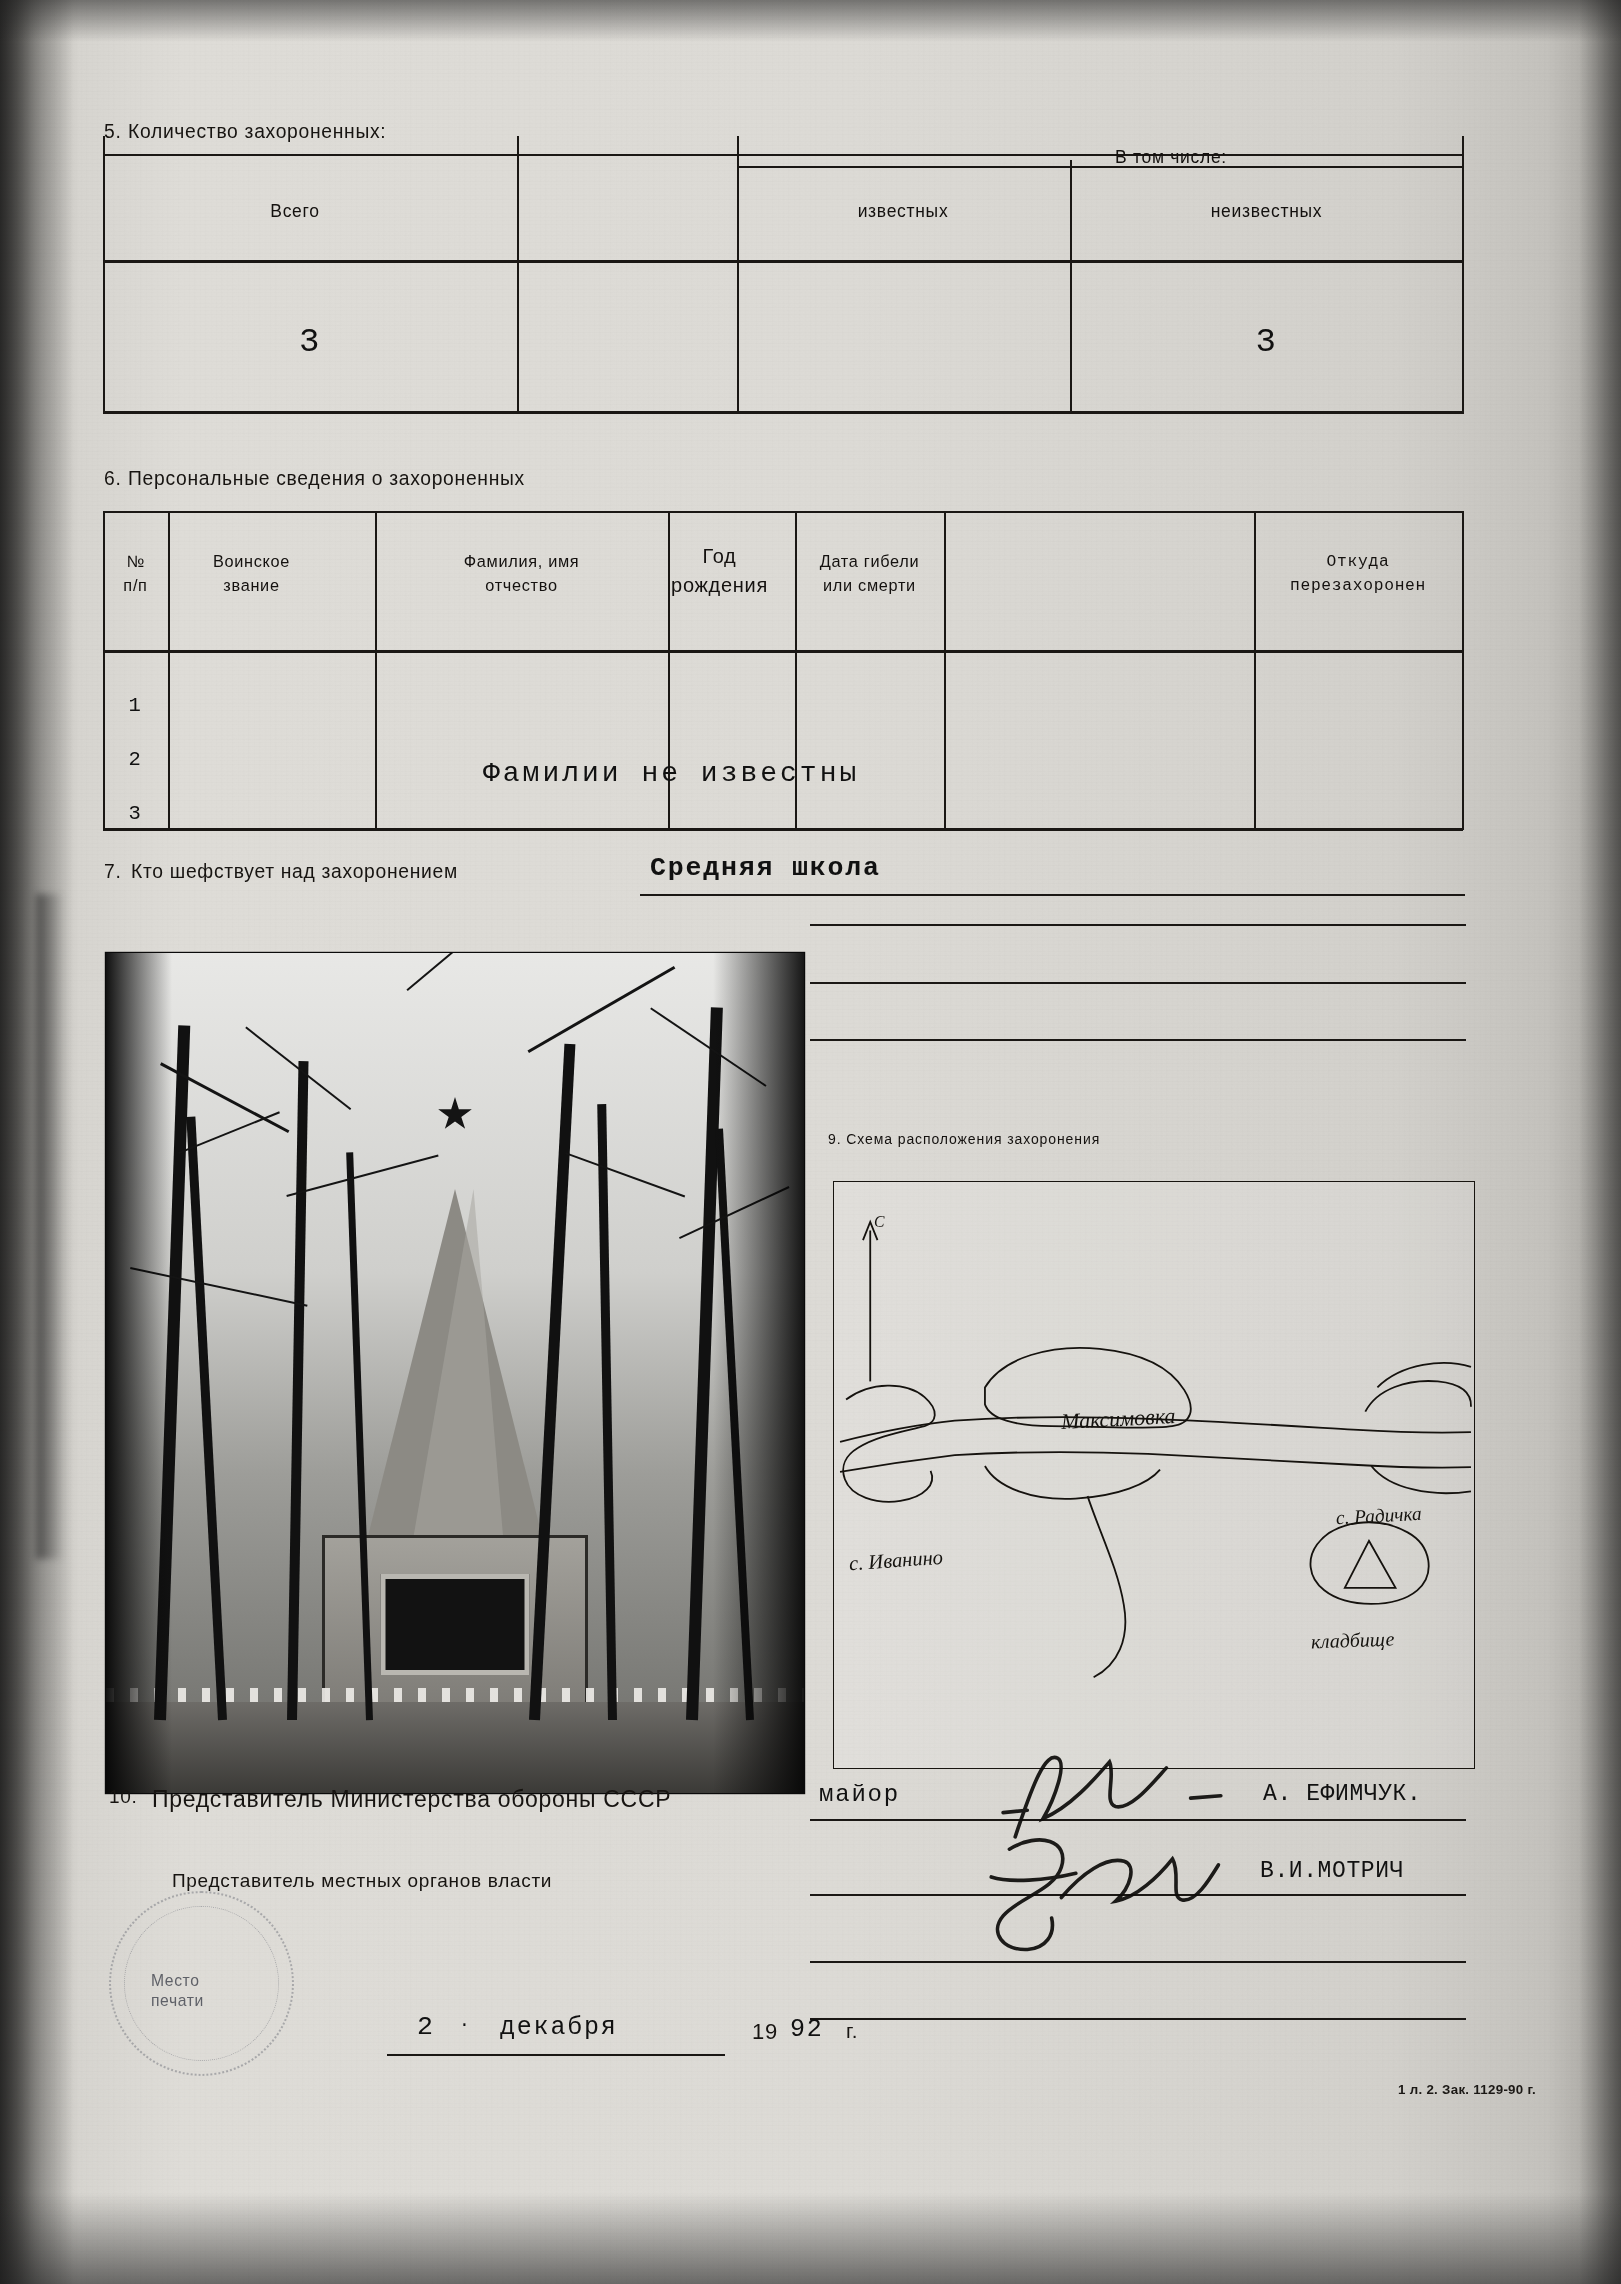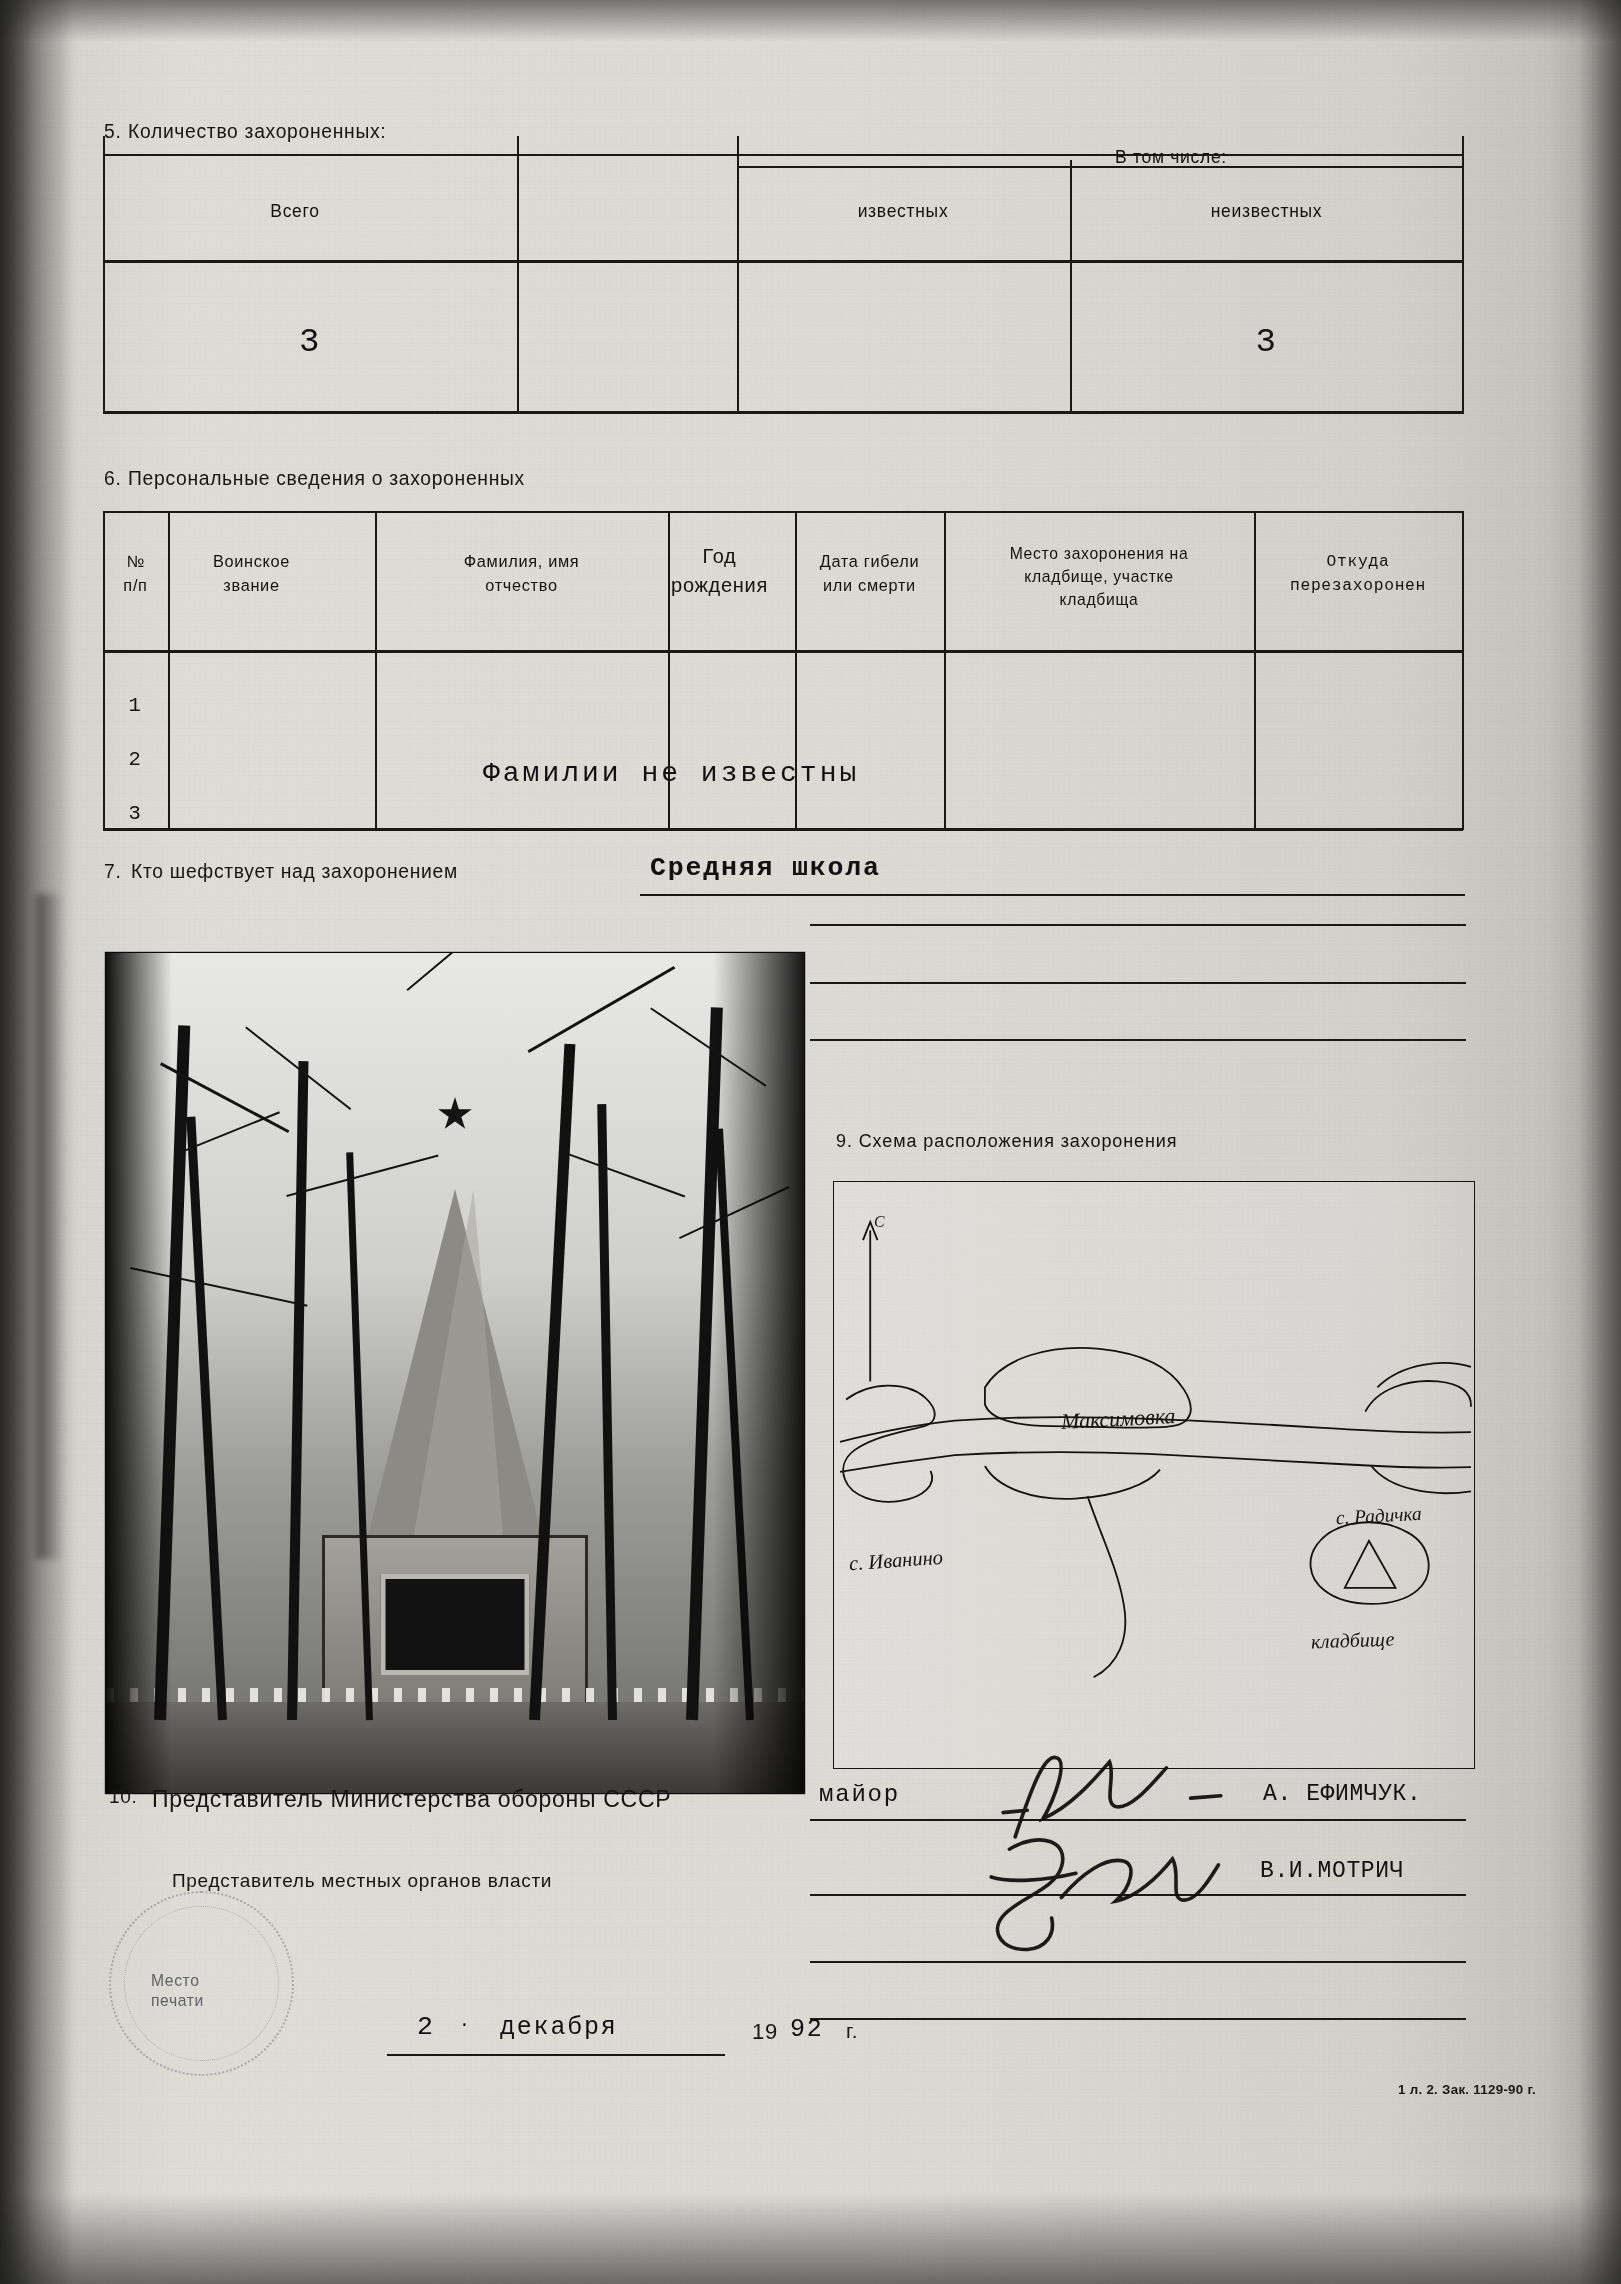--- a/index.html
+++ b/index.html
@@ -335,11 +335,6 @@
     <div class="abs tbl-head" style="left:795px; top:550px; width:149px; font-size:16.3px;">
       <div>Дата гибели</div>
       <div>или смерти</div>
-    </div>
-    <div class="abs tbl-head" style="left:944px; top:543px; width:310px; font-size:15.7px;">
-      <div>Место захоронения на</div>
-      <div>кладбище, участке</div>
-      <div>кладбища</div>
     </div>
     <div class="abs tbl-head" style="left:1254px; top:550px; width:208px; font-size:16.3px;font-family:Liberation Mono, monospace;">
       <div>Откуда</div>

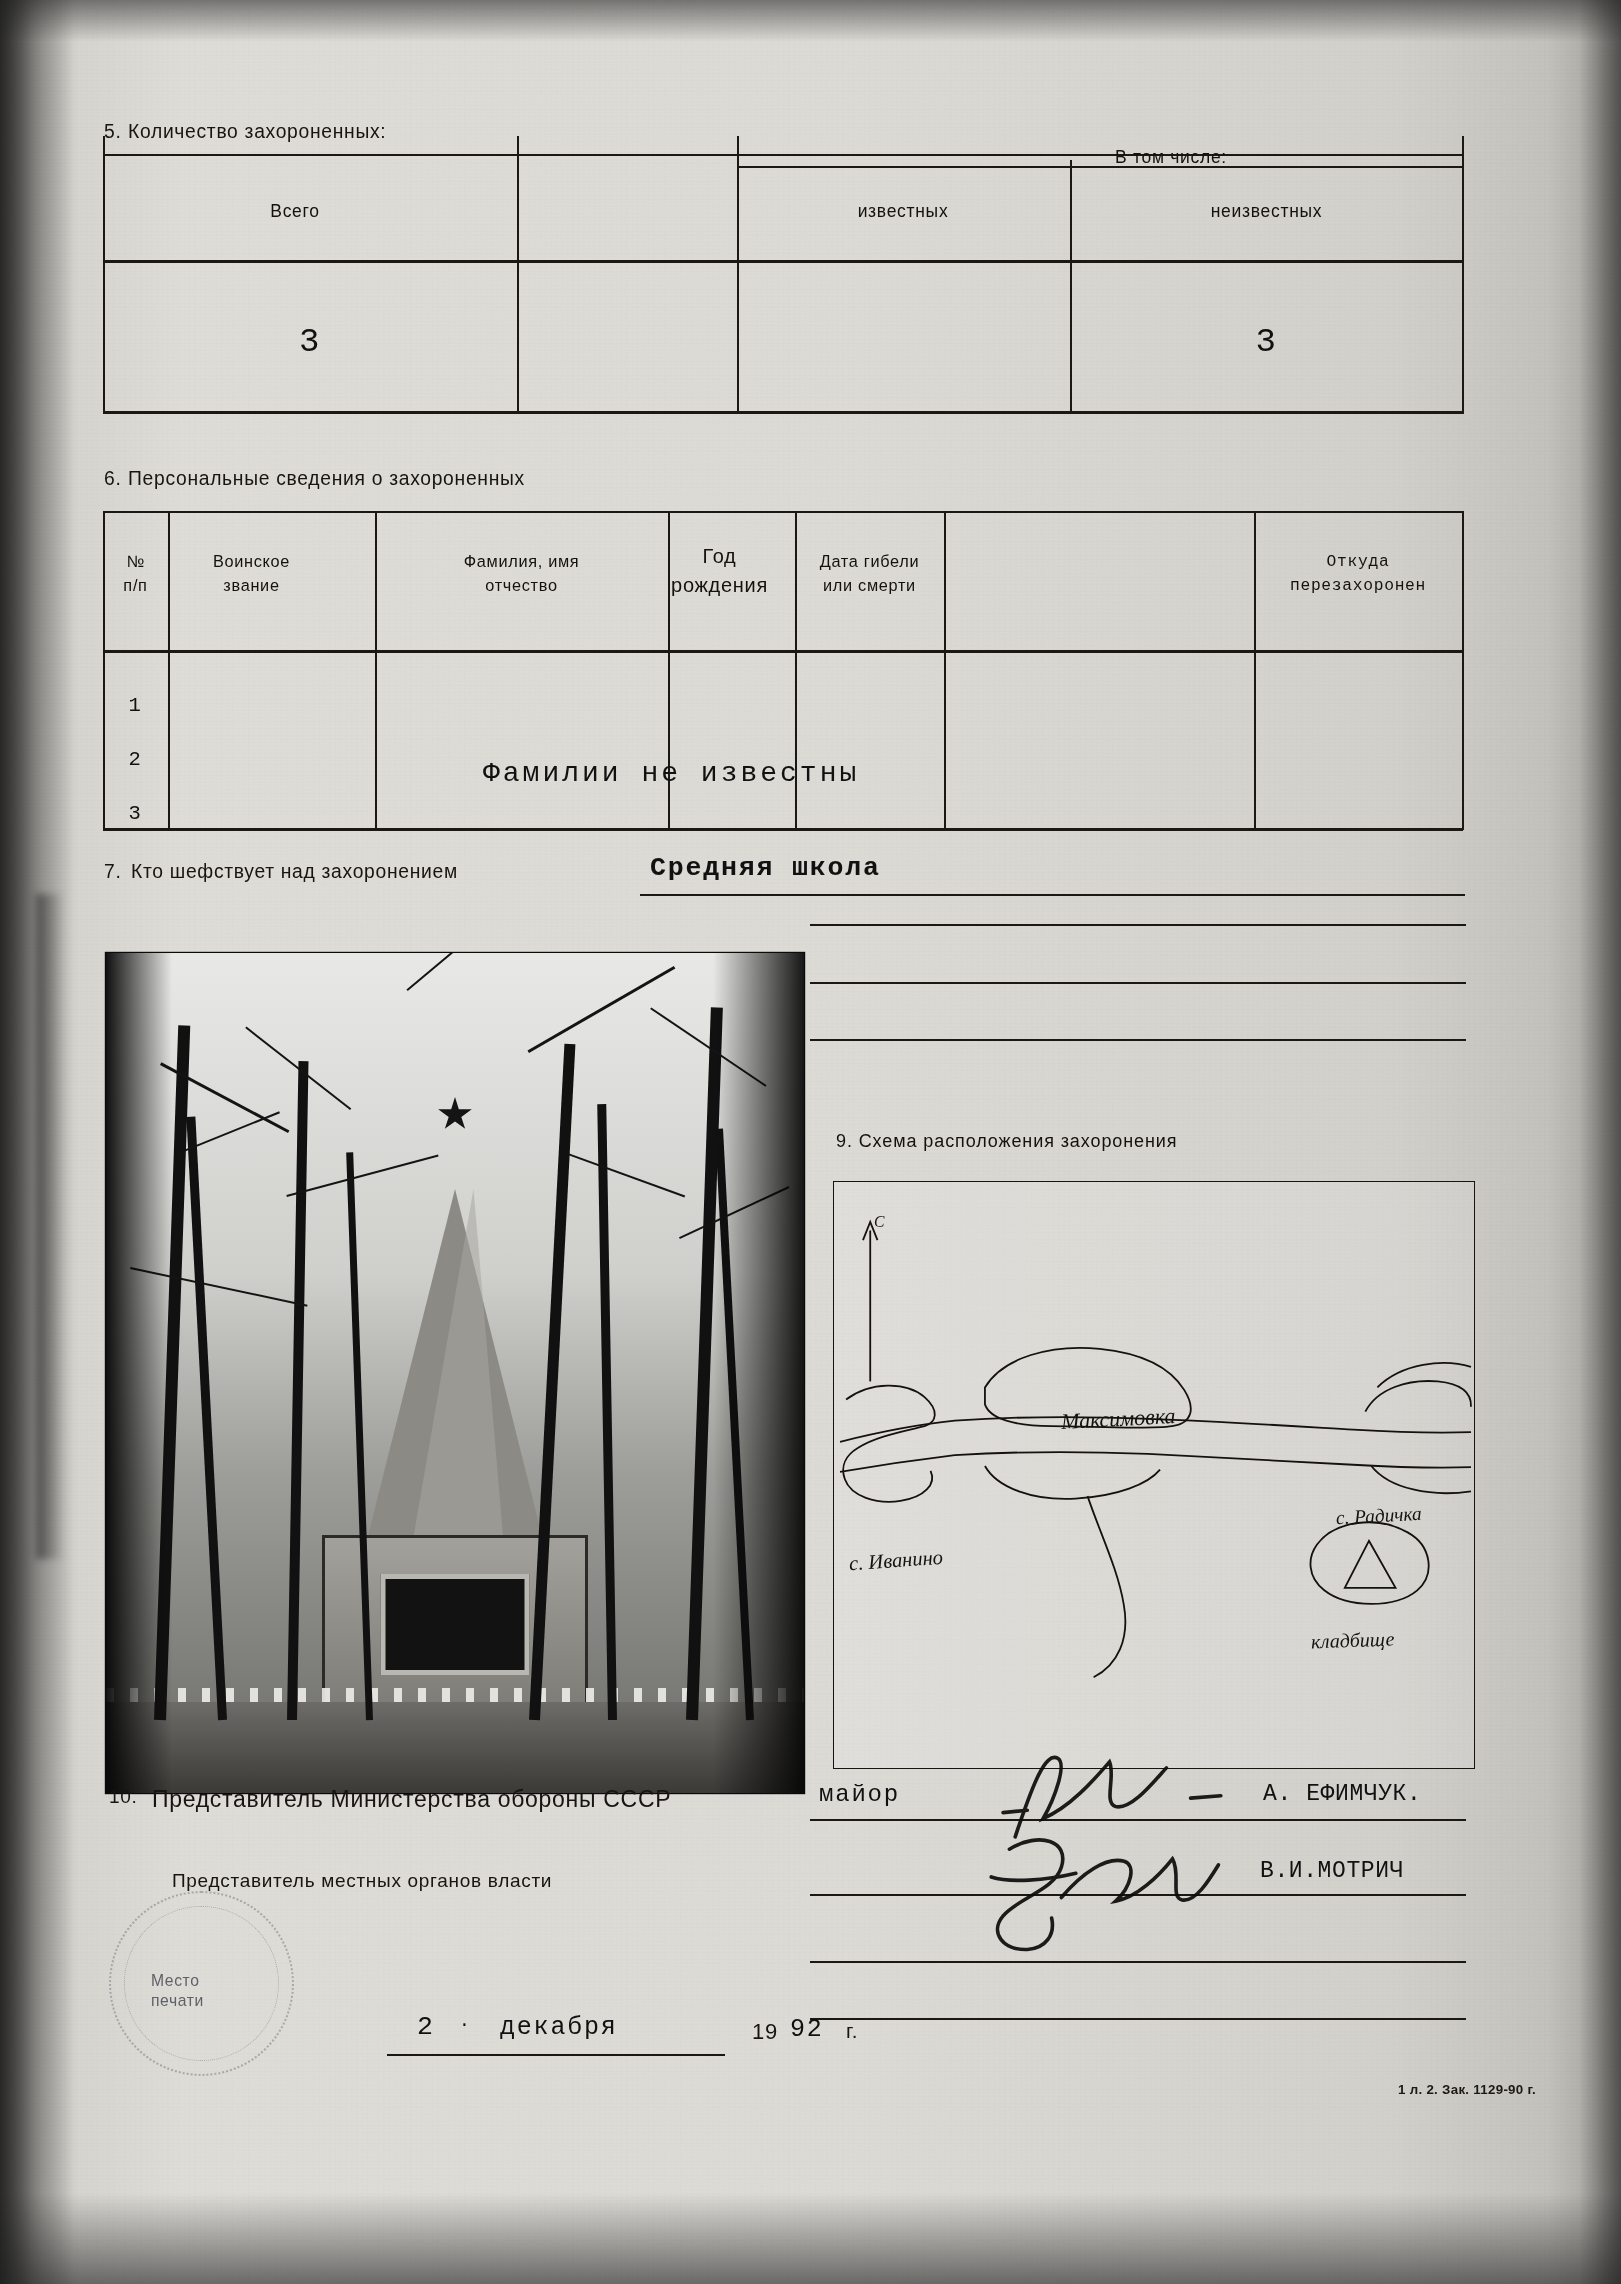--- a/index.html
+++ b/index.html
@@ -212,9 +212,8 @@
     position: absolute;
     left: 828px;
     top: 1131px;
-    font-size: 18px;
+    font-size: 14px;
     letter-spacing: 0.9px;
-    margin-left: 8px;
   }
   .hand {
     font-family: "Liberation Serif", serif;

